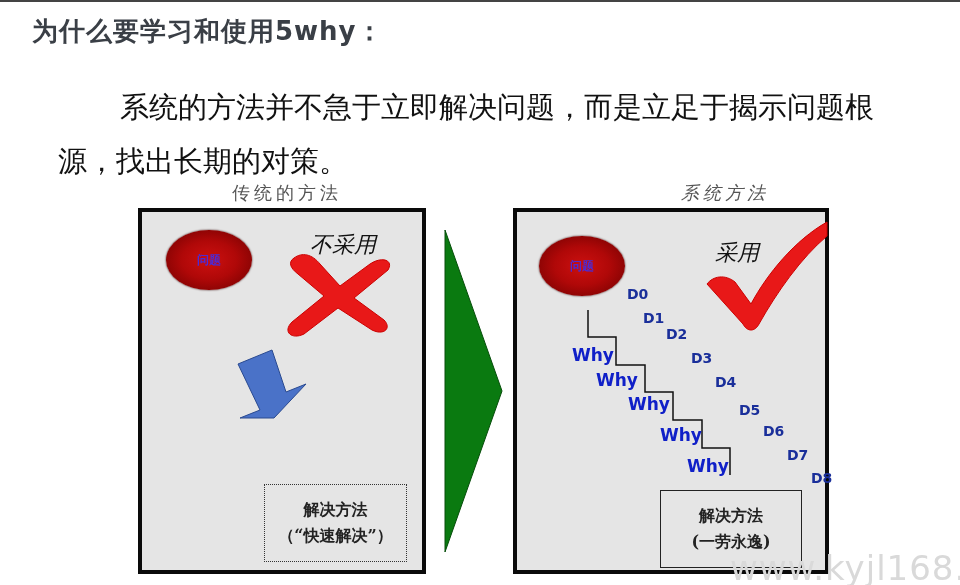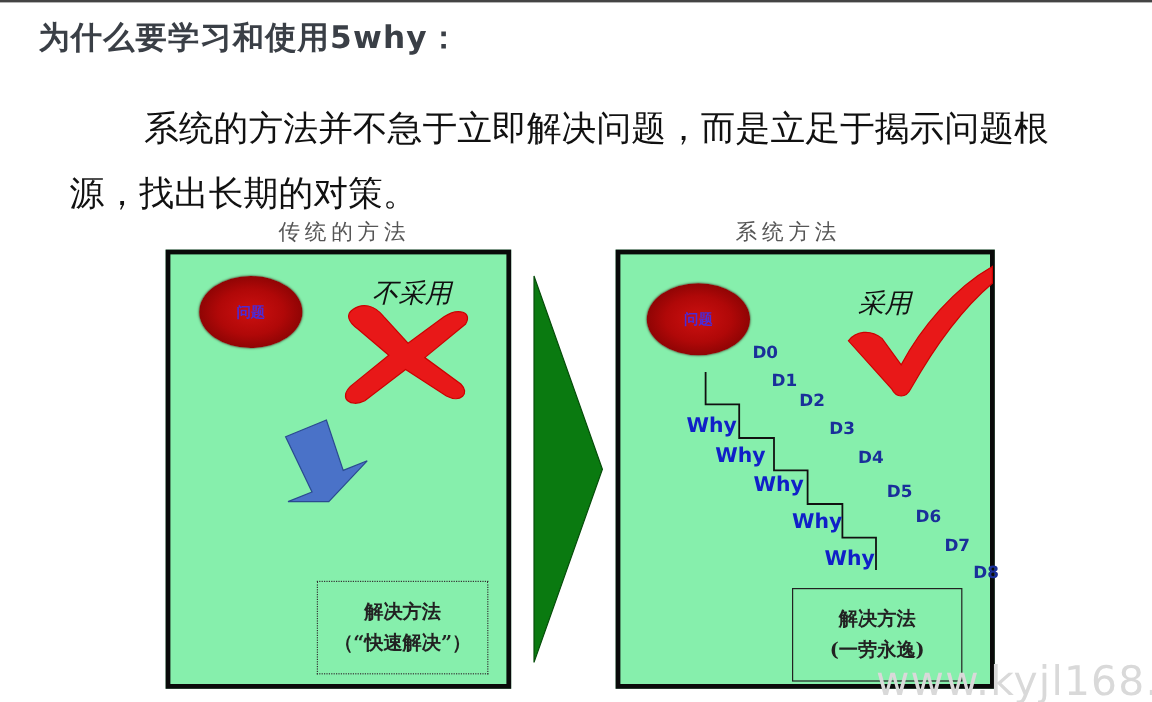--- a/index.html
+++ b/index.html
@@ -93,7 +93,7 @@
   <polygon points="1,2 58,163 1,324" fill="#0a7a10" stroke="#064d0a" stroke-width="1"></polygon>
 </svg>
 
-<div class="panel-label" style="left:600px;">系统方法</div>
+<div class="panel-label" style="left:668px;font-style:italic;">系统方法</div>
 <div class="panel panel-right">
   <div class="problem" style="left:22px; top:24px;">
     <span>问题</span>

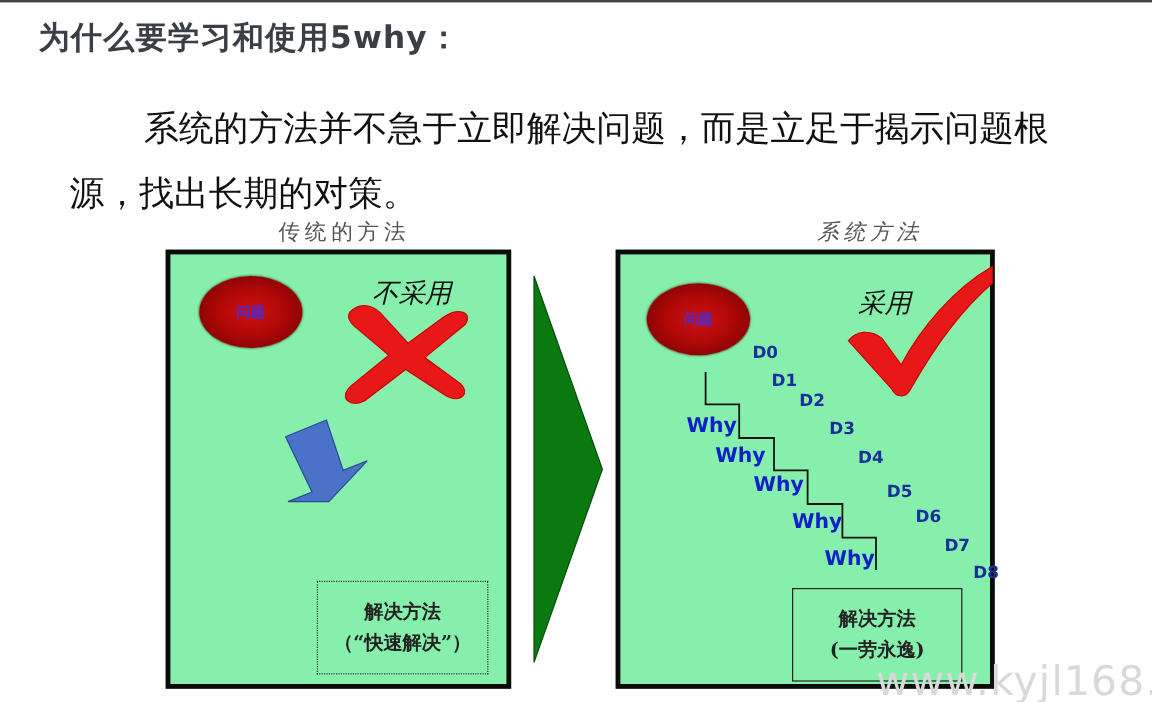--- a/index.html
+++ b/index.html
@@ -26,7 +26,7 @@
   }
   .panel {
     position: absolute; top: 208px; height: 366px;
-    background: #86efac; border: 4px solid #0a0a0a; box-sizing: border-box;
+    background: #e5e5e5; border: 4px solid #0a0a0a; box-sizing: border-box;
   }
   .panel-left { left: 138px; width: 288px; }
   .panel-right { left: 513px; width: 316px; }

